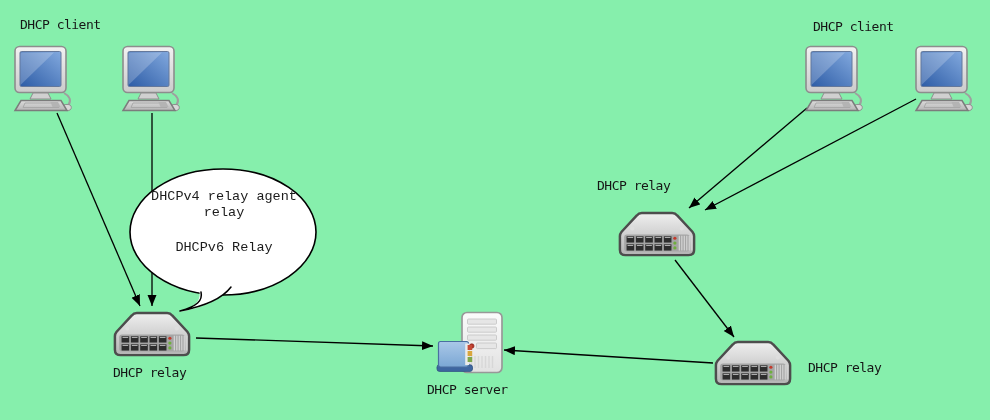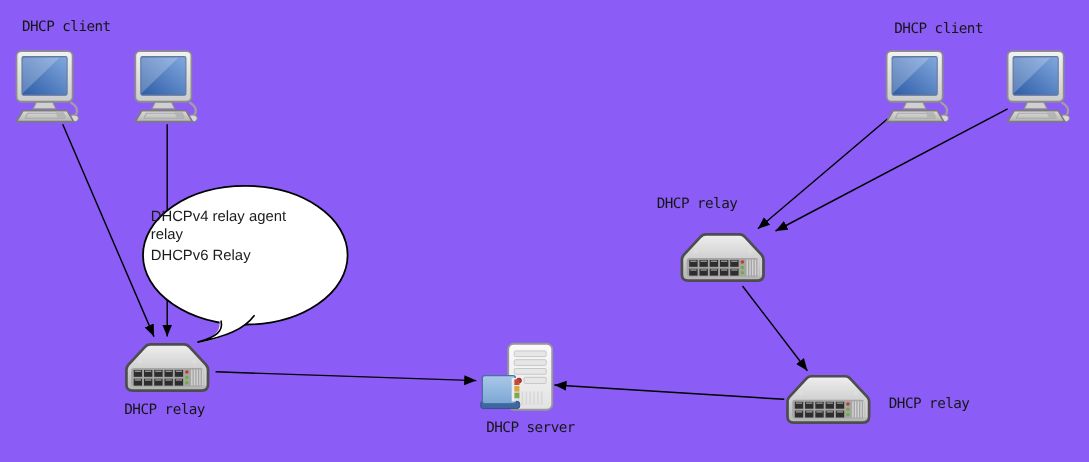--- a/index.html
+++ b/index.html
@@ -3,7 +3,7 @@
 <meta charset="utf-8">
 <style>
   html,body{margin:0;padding:0;background:#ffffff;}
-  .canvas{position:relative;width:990px;height:420px;background:#8b5cf6;overflow:hidden;
+  .canvas{position:relative;width:990px;height:420px;background:#86efac;overflow:hidden;
           font-family:"Liberation Sans",sans-serif;}
   .layer{position:absolute;left:0;top:0;}
   .icon{position:absolute;}

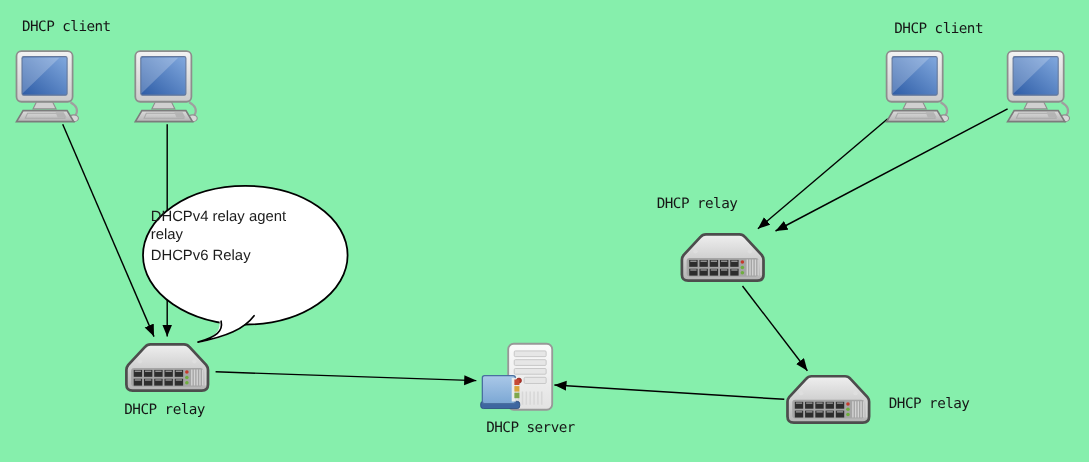--- a/index.html
+++ b/index.html
@@ -10,8 +10,8 @@
   .icon svg{display:block;width:100%;height:100%;}
   .lbl{position:absolute;font-family:"DejaVu Sans Mono",monospace;font-size:13px;
        letter-spacing:-0.5px;color:#161616;white-space:pre;line-height:15px;}
-  .callout-text{position:absolute;left:137px;top:189px;width:174px;
-       font-family:Liberation Sans, sans-serif;font-size:13.5px;line-height:15.5px;color:#1c1c1c;}
+  .callout-text{position:absolute;left:137px;top:189px;width:174px;text-align:center;
+       font-family:Liberation Mono, monospace;font-size:13.5px;line-height:15.5px;color:#1c1c1c;}
   .callout-text .gap{margin-top:4px;}
   .defs{position:absolute;width:0;height:0;overflow:hidden;}
 </style>

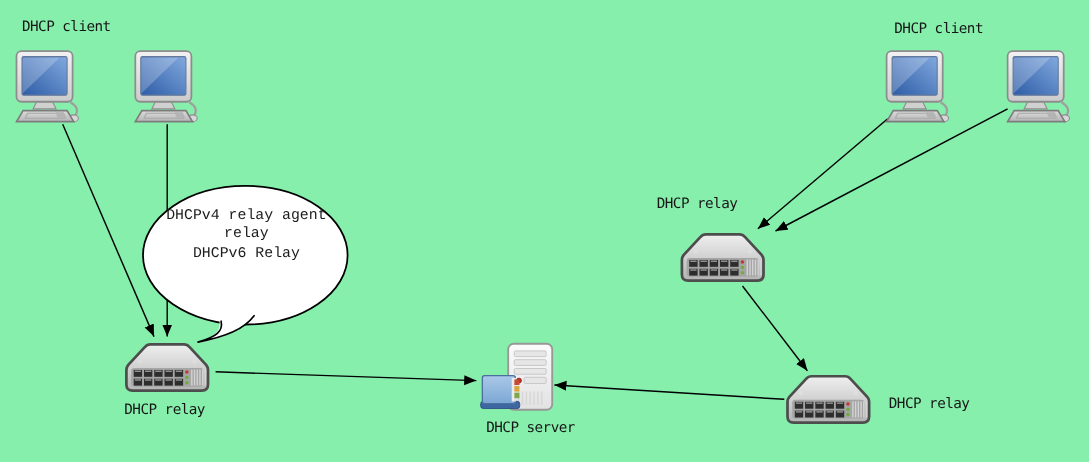--- a/index.html
+++ b/index.html
@@ -12,7 +12,7 @@
        letter-spacing:-0.5px;color:#161616;white-space:pre;line-height:15px;}
   .callout-text{position:absolute;left:137px;top:189px;width:174px;text-align:center;
        font-family:Liberation Mono, monospace;font-size:13.5px;line-height:15.5px;color:#1c1c1c;}
-  .callout-text .gap{margin-top:4px;}
+  .callout-text .gap{margin-top:20px;}
   .defs{position:absolute;width:0;height:0;overflow:hidden;}
 </style>
 </head>

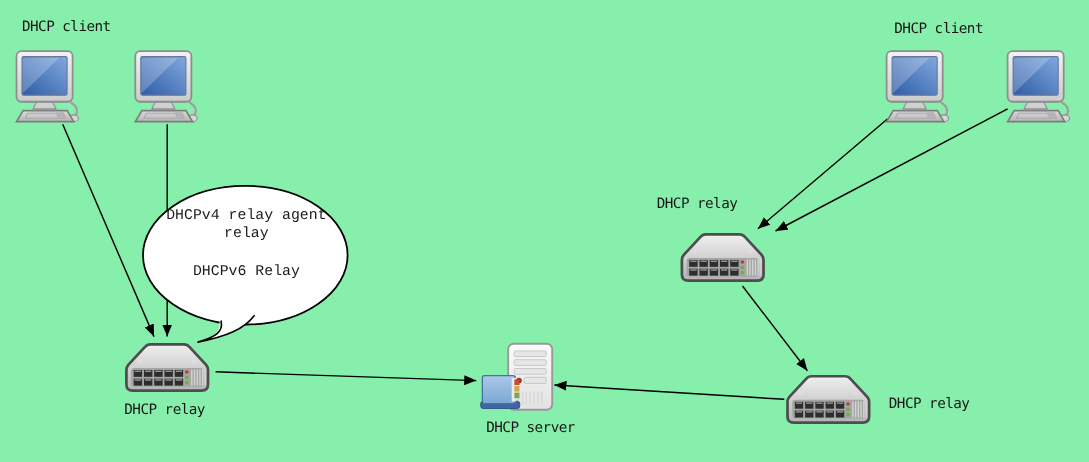--- a/index.html
+++ b/index.html
@@ -202,7 +202,7 @@
   <div class="lbl" style="left:597px;top:178px">DHCP relay</div>
   <div class="lbl" style="left:113px;top:365px">DHCP relay</div>
   <div class="lbl" style="left:808px;top:360px">DHCP relay</div>
-  <div class="lbl" style="left:442px;top:382px">DHCP server</div>
+  <div class="lbl" style="left:427px;top:382px">DHCP server</div>
 
   <div class="callout-text">
     <div>DHCPv4 relay agent</div>

